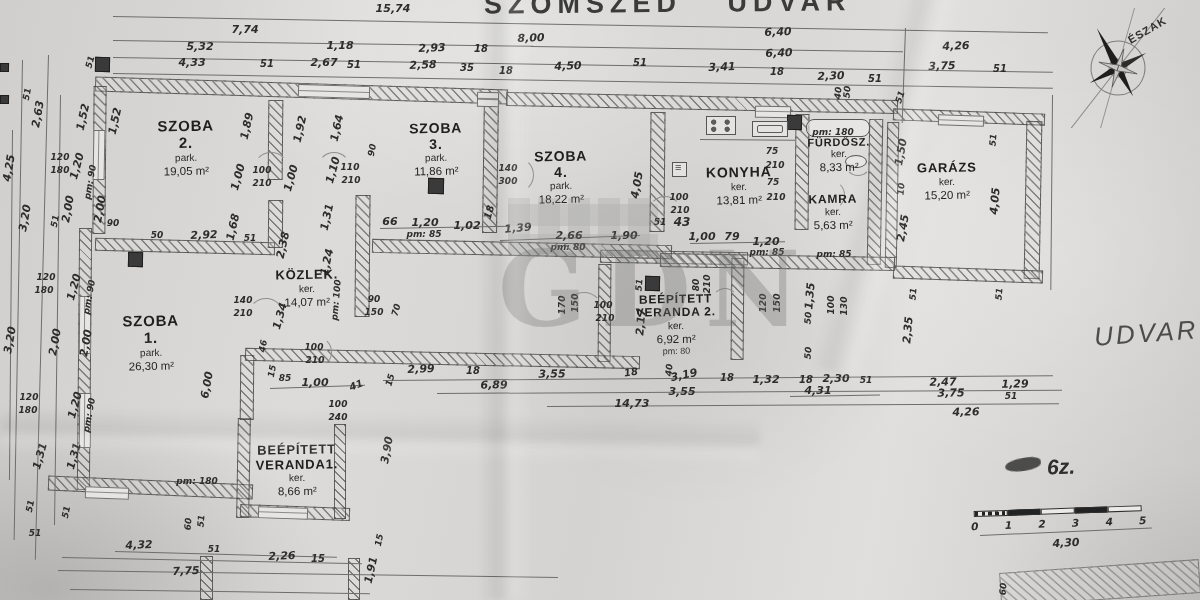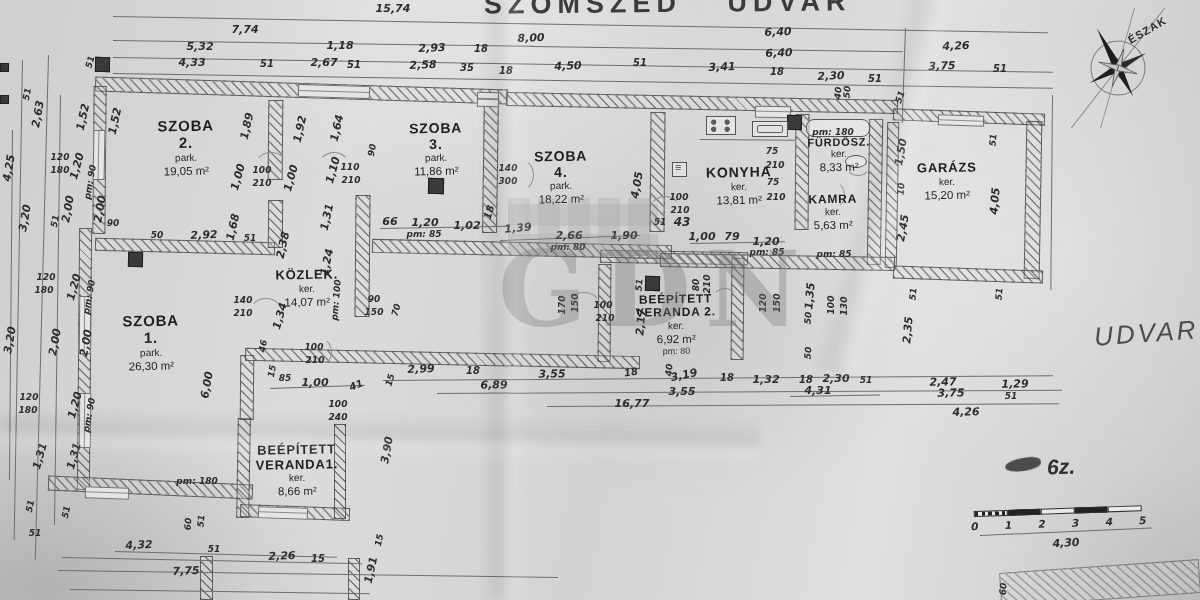--- a/index.html
+++ b/index.html
@@ -303,7 +303,7 @@
       <div class="dim" style="left: 727px; top: 377px; transform: translate(-50%, -50%) rotate(0deg); font-size: 10px;">18</div>
       <div class="dim" style="left: 766px; top: 379px; transform: translate(-50%, -50%) rotate(0deg);">1,32</div>
       <div class="dim" style="left: 682px; top: 391px; transform: translate(-50%, -50%) rotate(0deg);">3,55</div>
-      <div class="dim" style="left: 632px; top: 403px; transform: translate(-50%, -50%) rotate(0deg);">16,77</div>
+      <div class="dim" style="left: 632px; top: 403px; transform: translate(-50%, -50%) rotate(0deg);">14,73</div>
       <div class="dim" style="left: 806px; top: 379px; transform: translate(-50%, -50%) rotate(0deg); font-size: 10px;">18</div>
       <div class="dim" style="left: 836px; top: 378px; transform: translate(-50%, -50%) rotate(0deg);">2,30</div>
       <div class="dim" style="left: 866px; top: 380px; transform: translate(-50%, -50%) rotate(0deg); font-size: 9px;">51</div>

